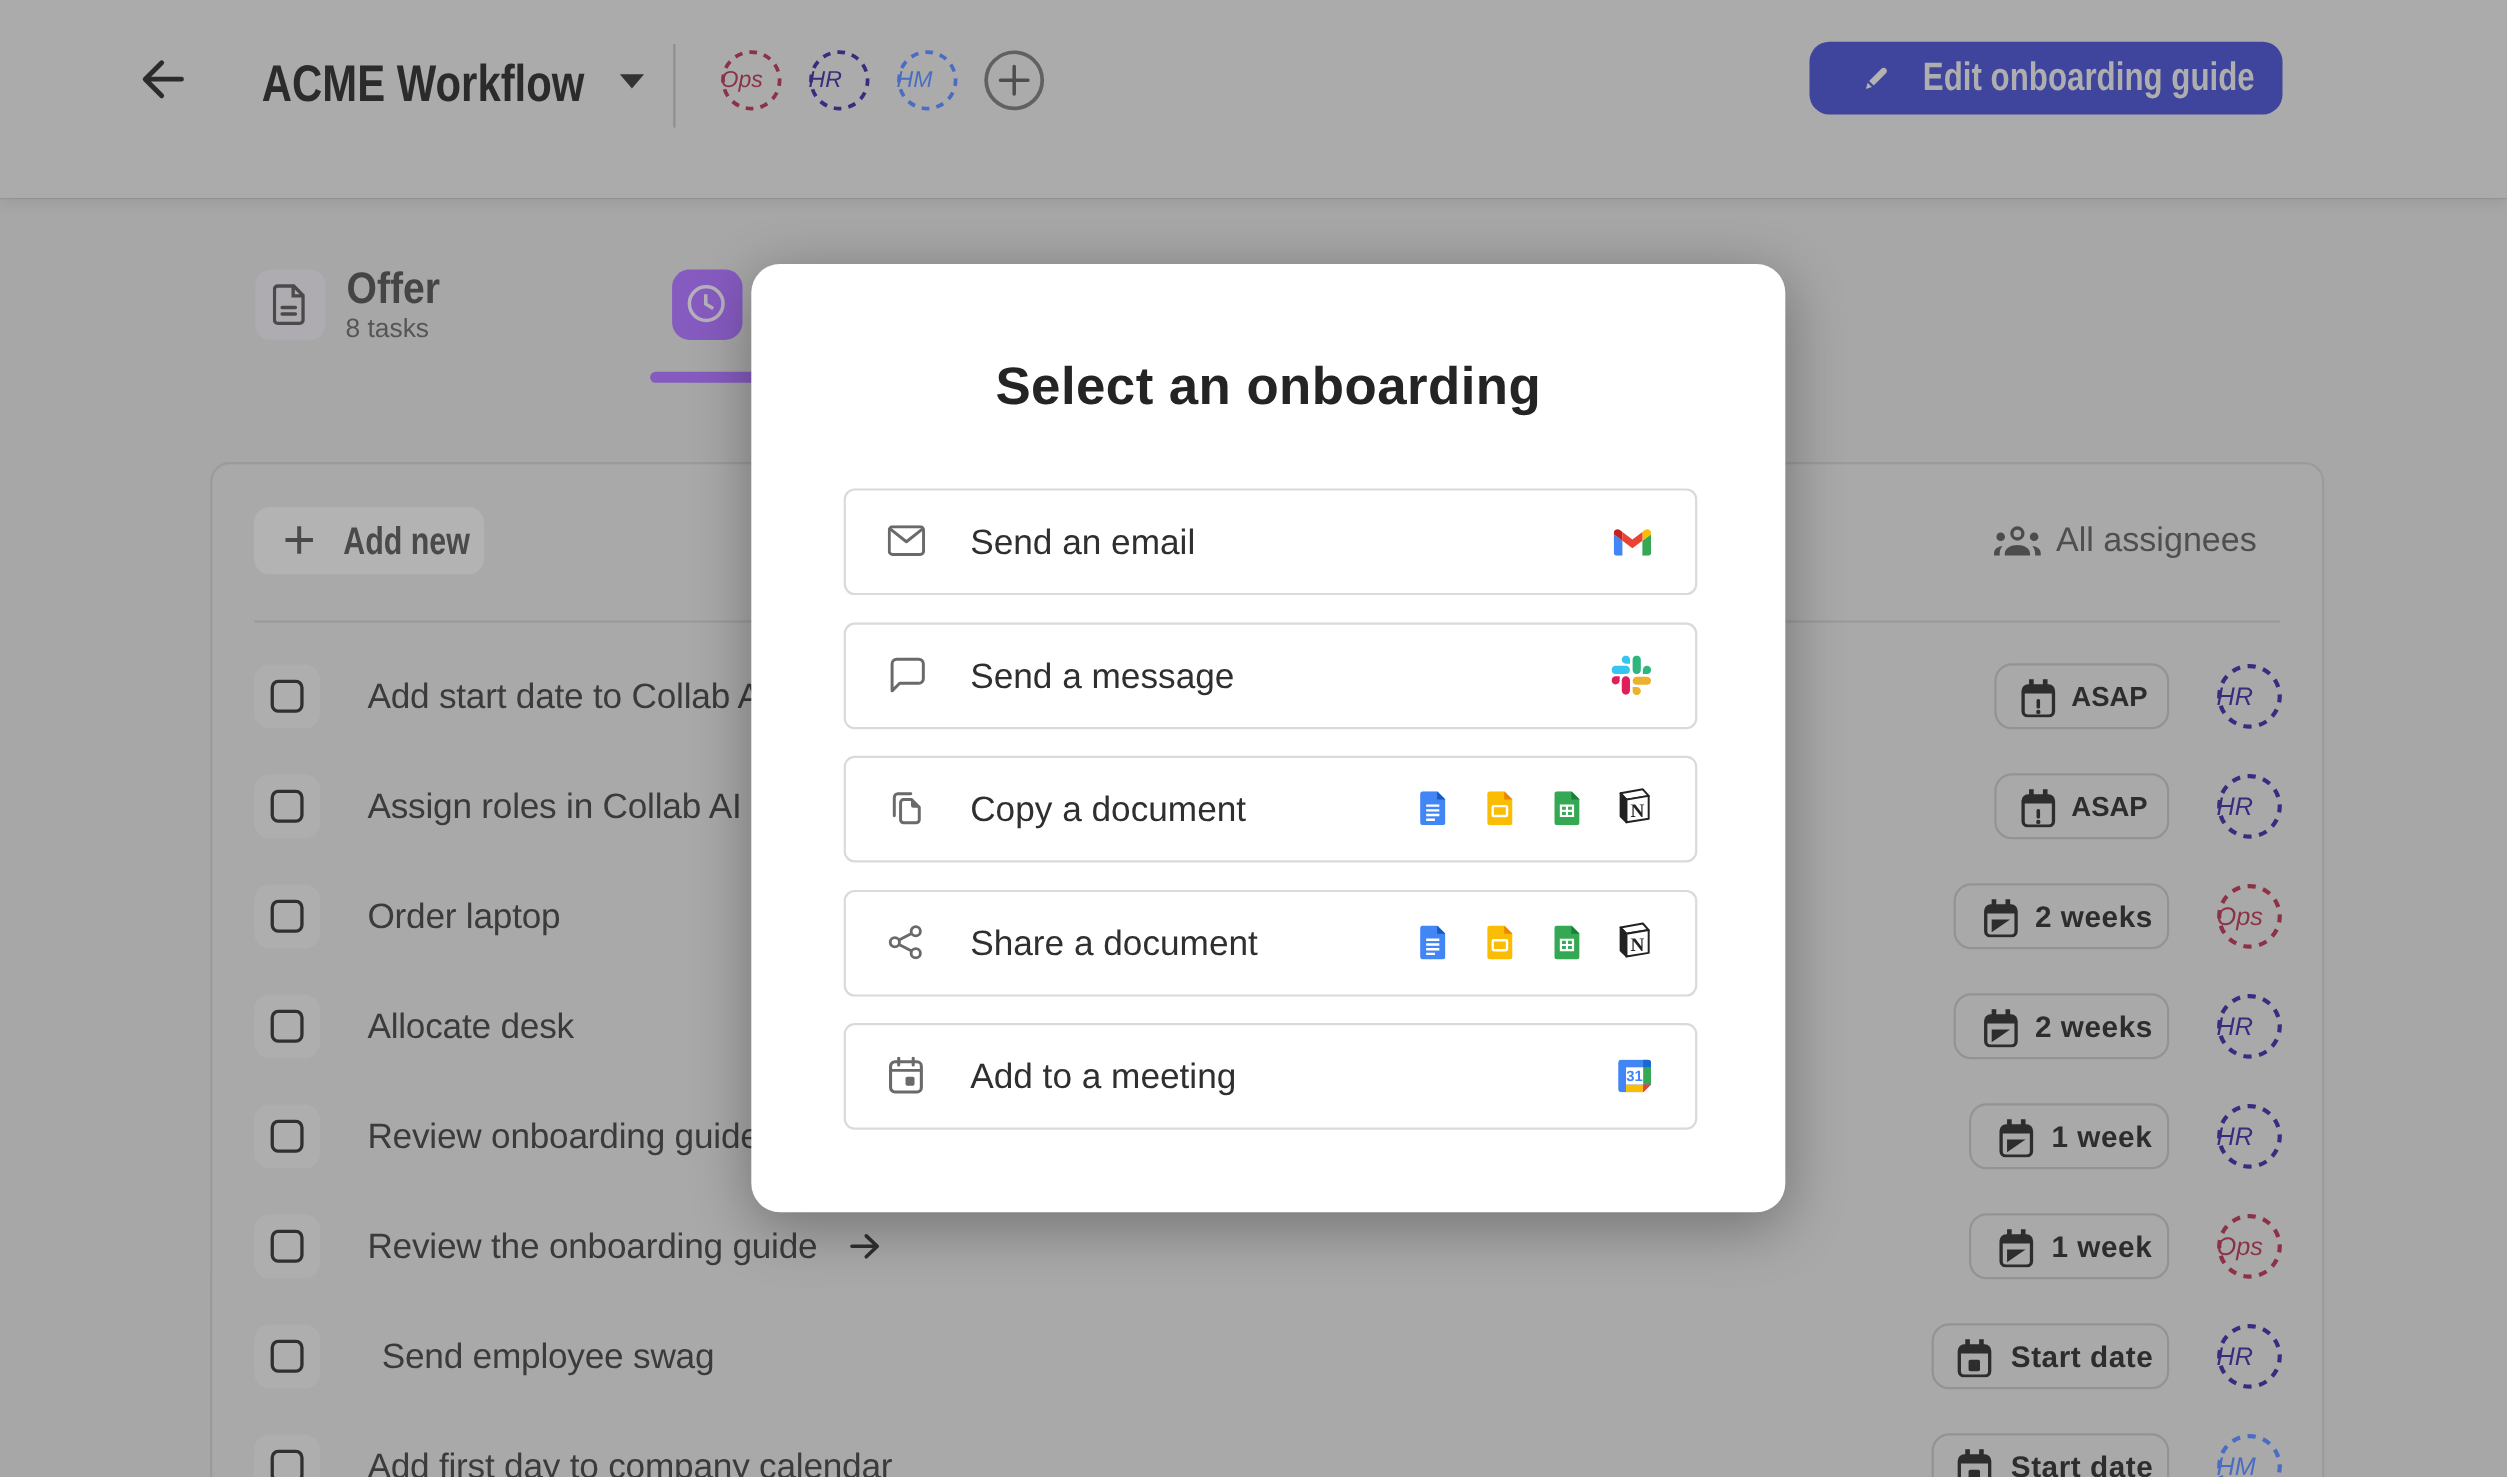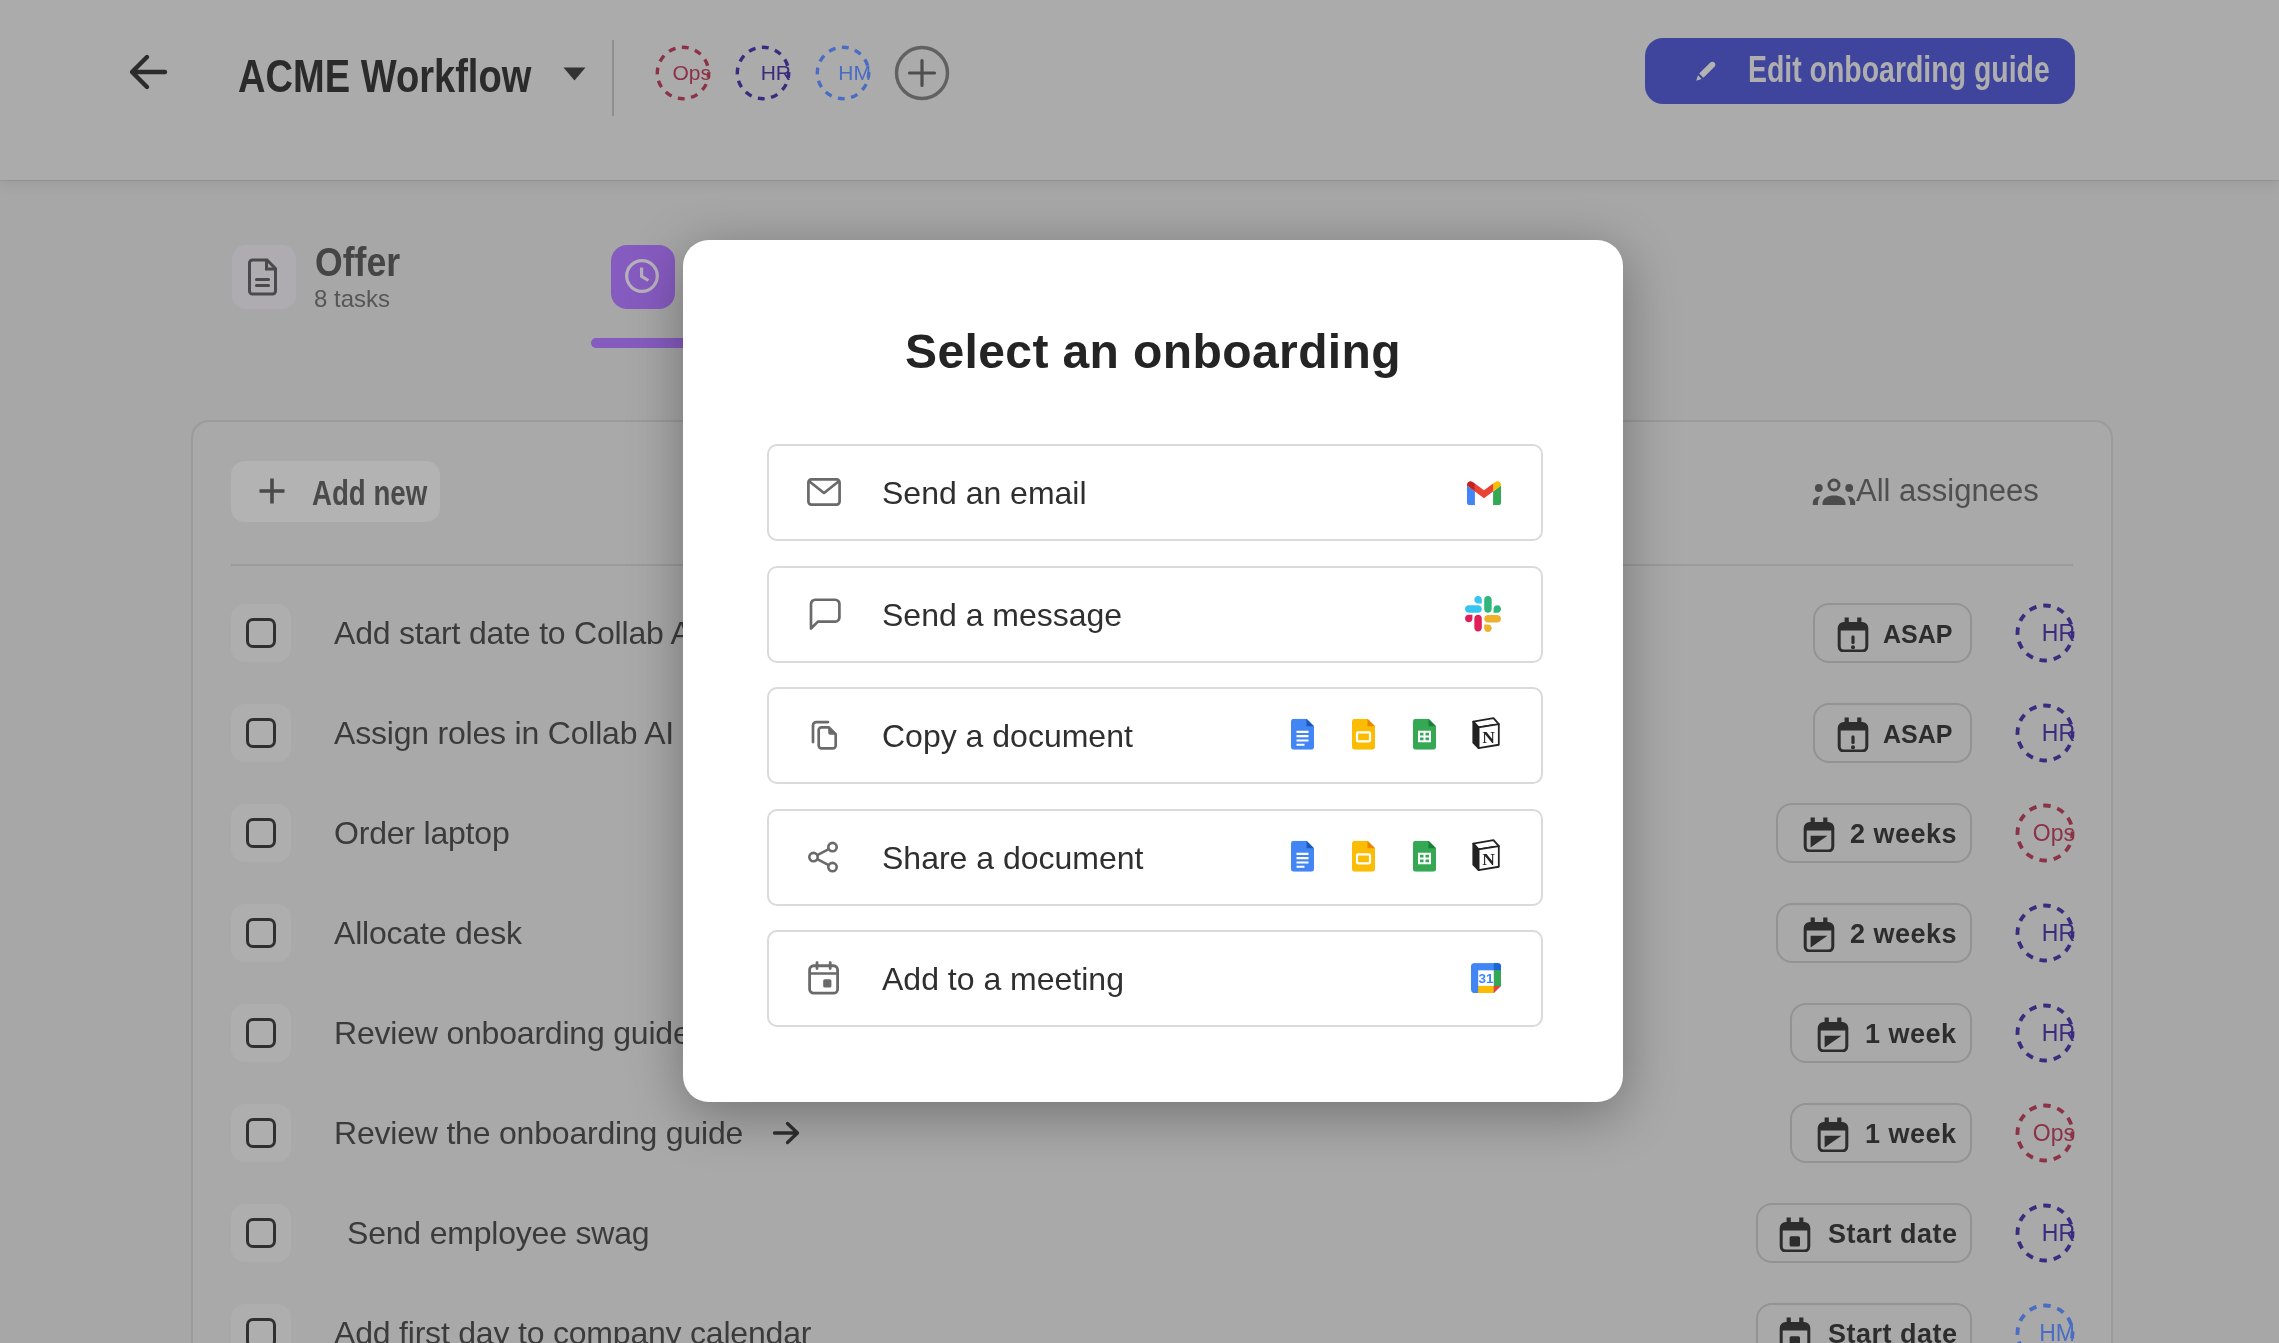--- a/index.html
+++ b/index.html
@@ -13,7 +13,7 @@
   #title { position:absolute; left:238px; top:50px; font-size:47px; line-height:52px; font-weight:bold; color:#2b2b2b; transform:scaleX(0.81); transform-origin:left center; white-space:nowrap; }
   #vdiv { position:absolute; left:612px; top:40px; width:2px; height:76px; background:#8f8f8f; }
 
-  .avatar { position:absolute; border-radius:50%; display:flex; align-items:center; justify-content:flex-end; }
+  .avatar { position:absolute; border-radius:50%; display:flex; align-items:center; justify-content:flex-start;font-style:italic; }
   .avatar svg { position:absolute; left:0; top:0; }
   .avatar span { position:relative; }
 

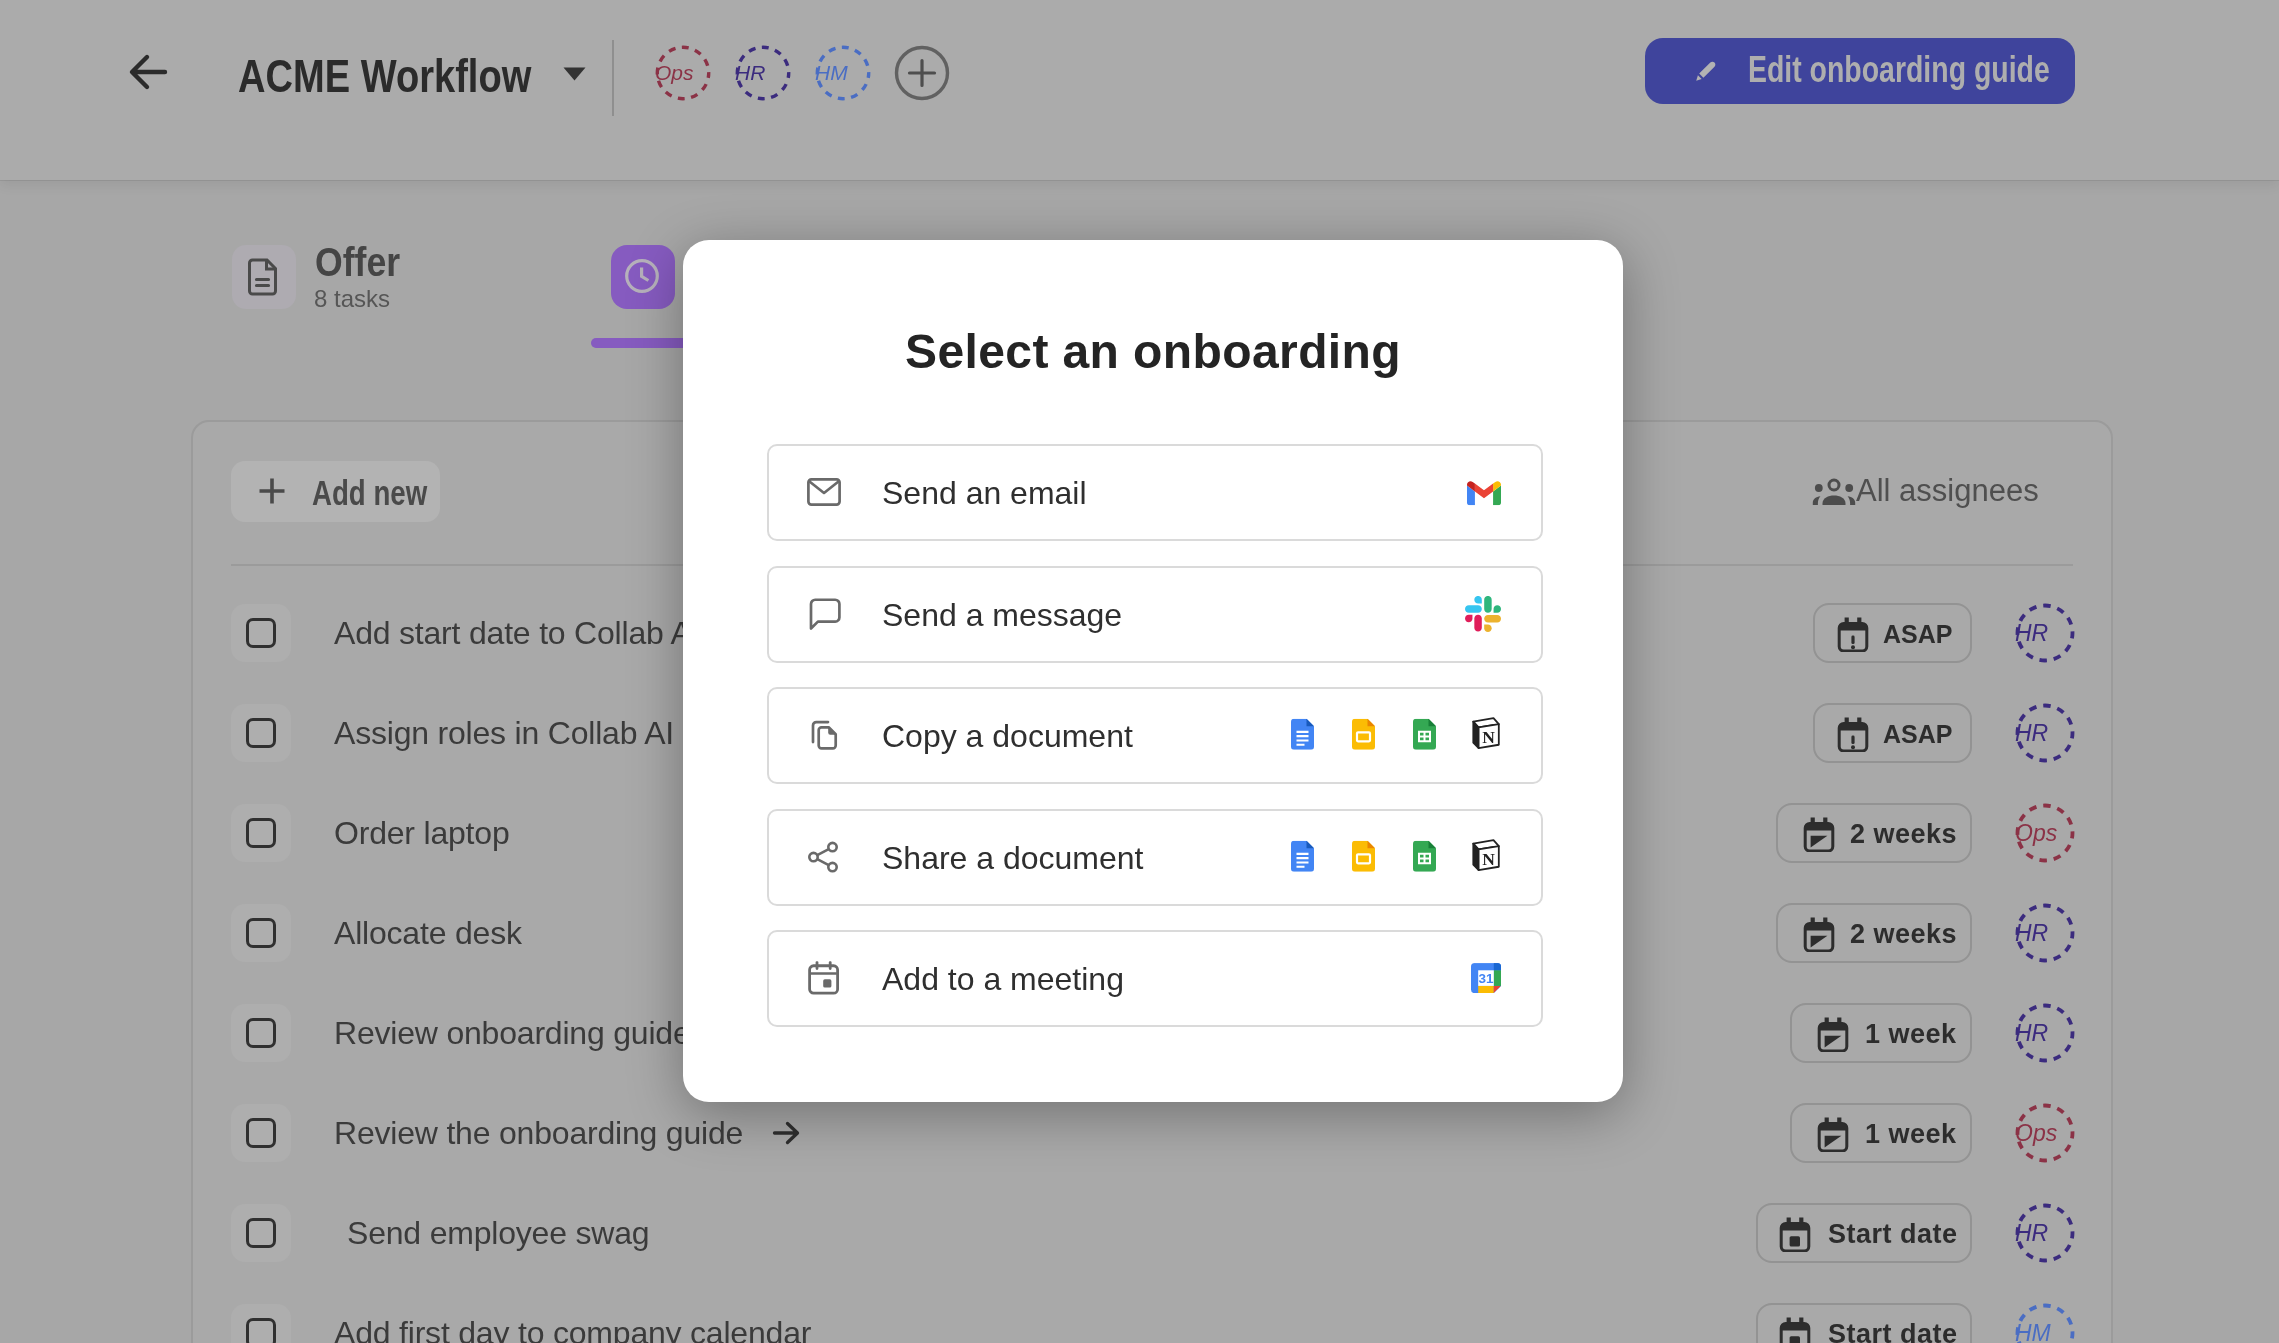--- a/index.html
+++ b/index.html
@@ -35,7 +35,7 @@
   #addnew { position:absolute; left:231px; top:461px; width:209px; height:61px; border-radius:14px; background:#b3b3b3;font-weight:bold; }
   #addnew svg { position:absolute; left:27px; top:16px; }
   #addnew span { position:absolute; left:81px; top:12px; font-size:35px; color:#4a4a4a; transform:scaleX(0.79); transform-origin:left center; white-space:nowrap; }
-  #allass { position:absolute; top:473px; left:1812px; display:flex; align-items:center; }
+  #allass { position:absolute; top:473px; left:1812px; display:flex; align-items:center; gap:13px; }
   #allass span { font-size:31px; color:#4f4f4f; }
   #carddiv { position:absolute; left:231px; top:564px; width:1842px; height:2px; background:#9b9b9b; }
 

